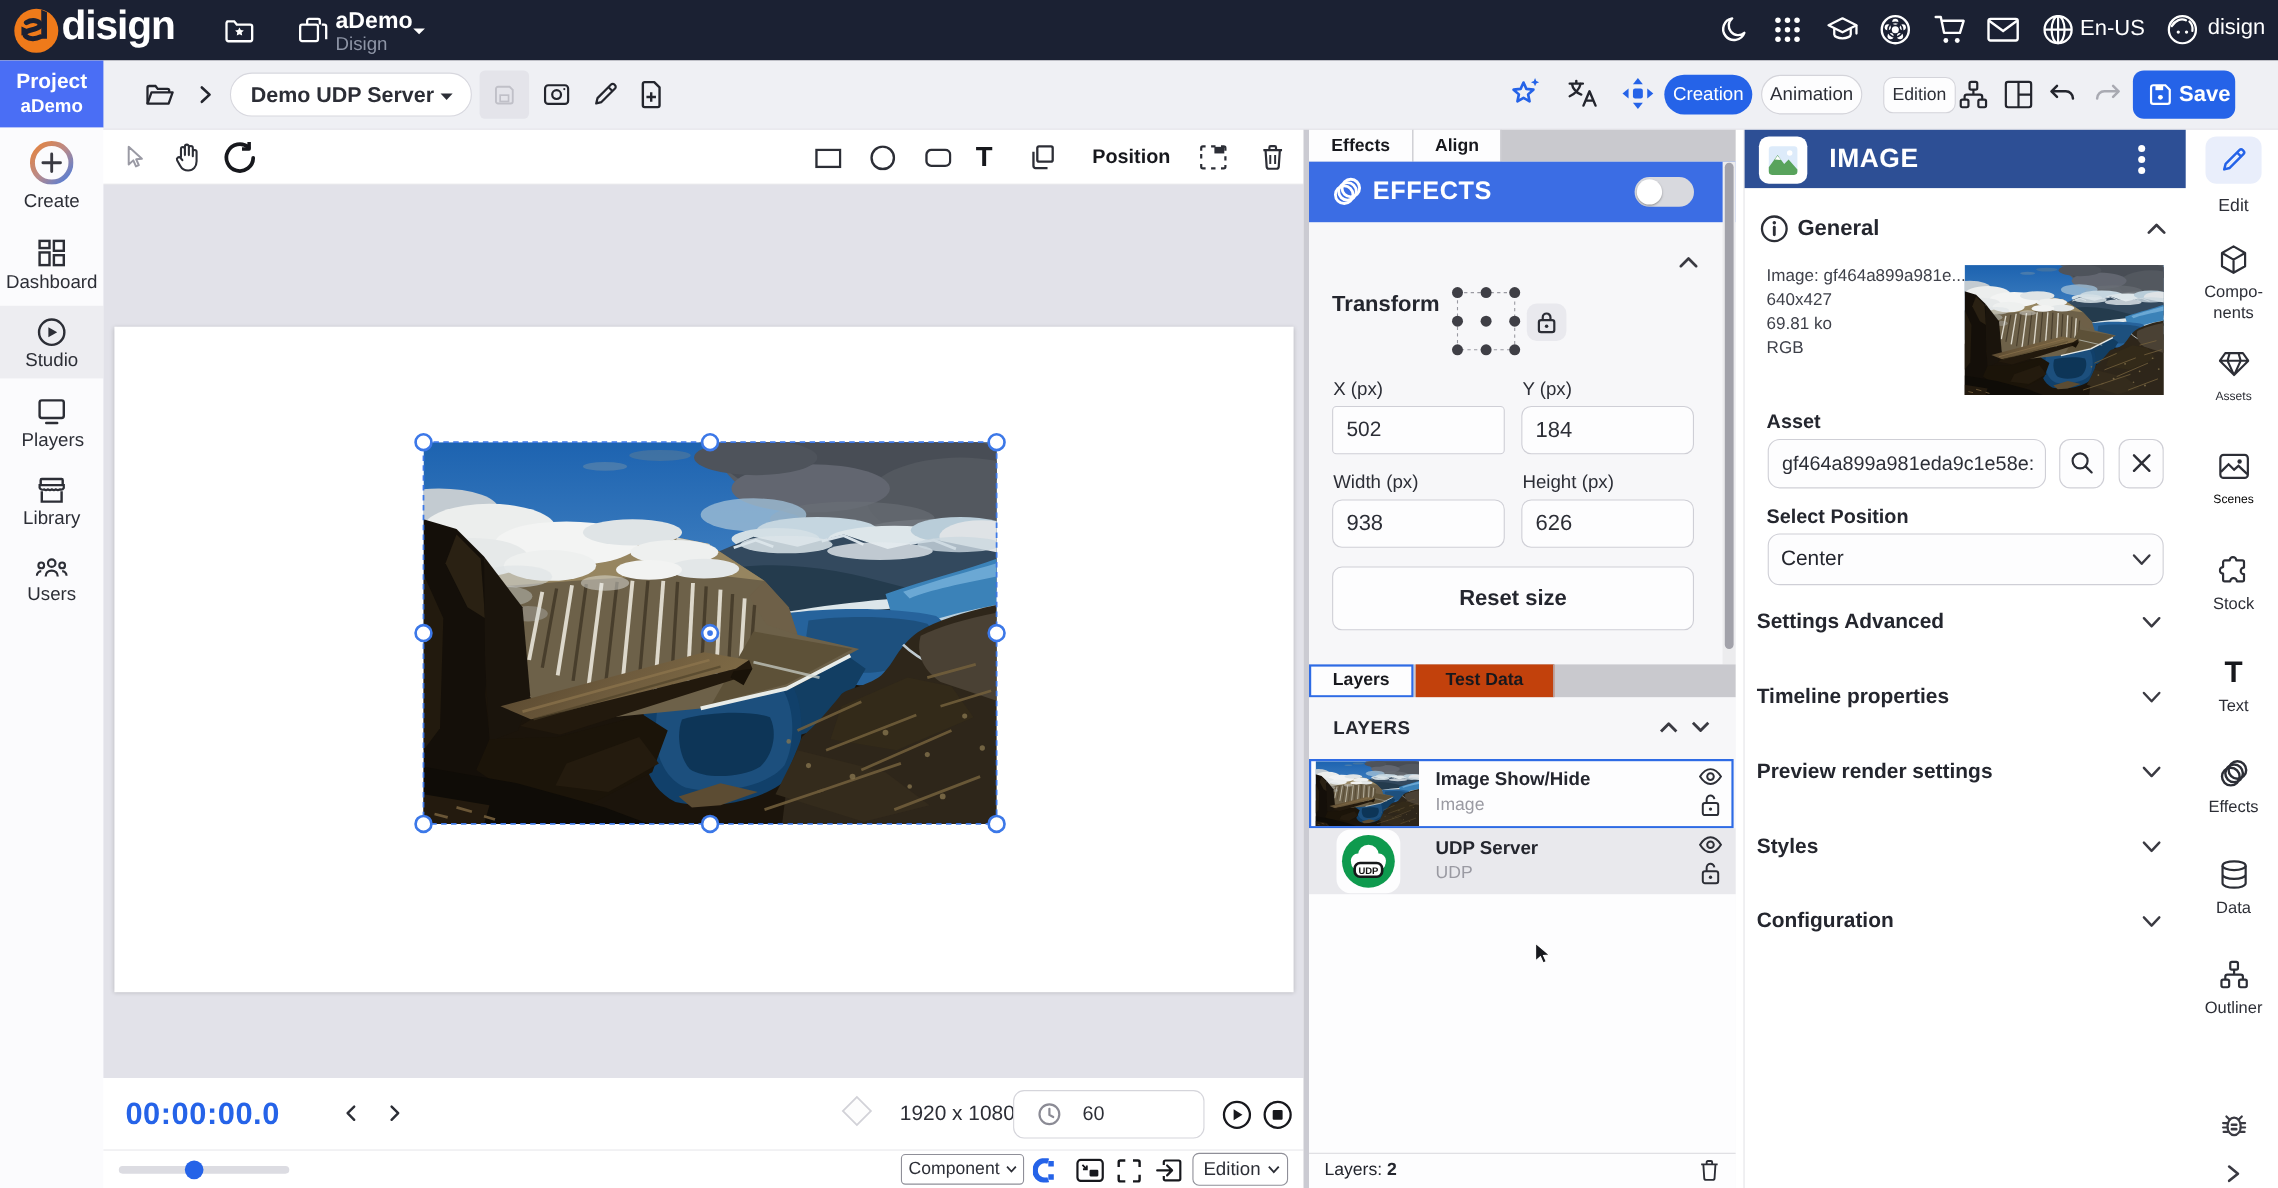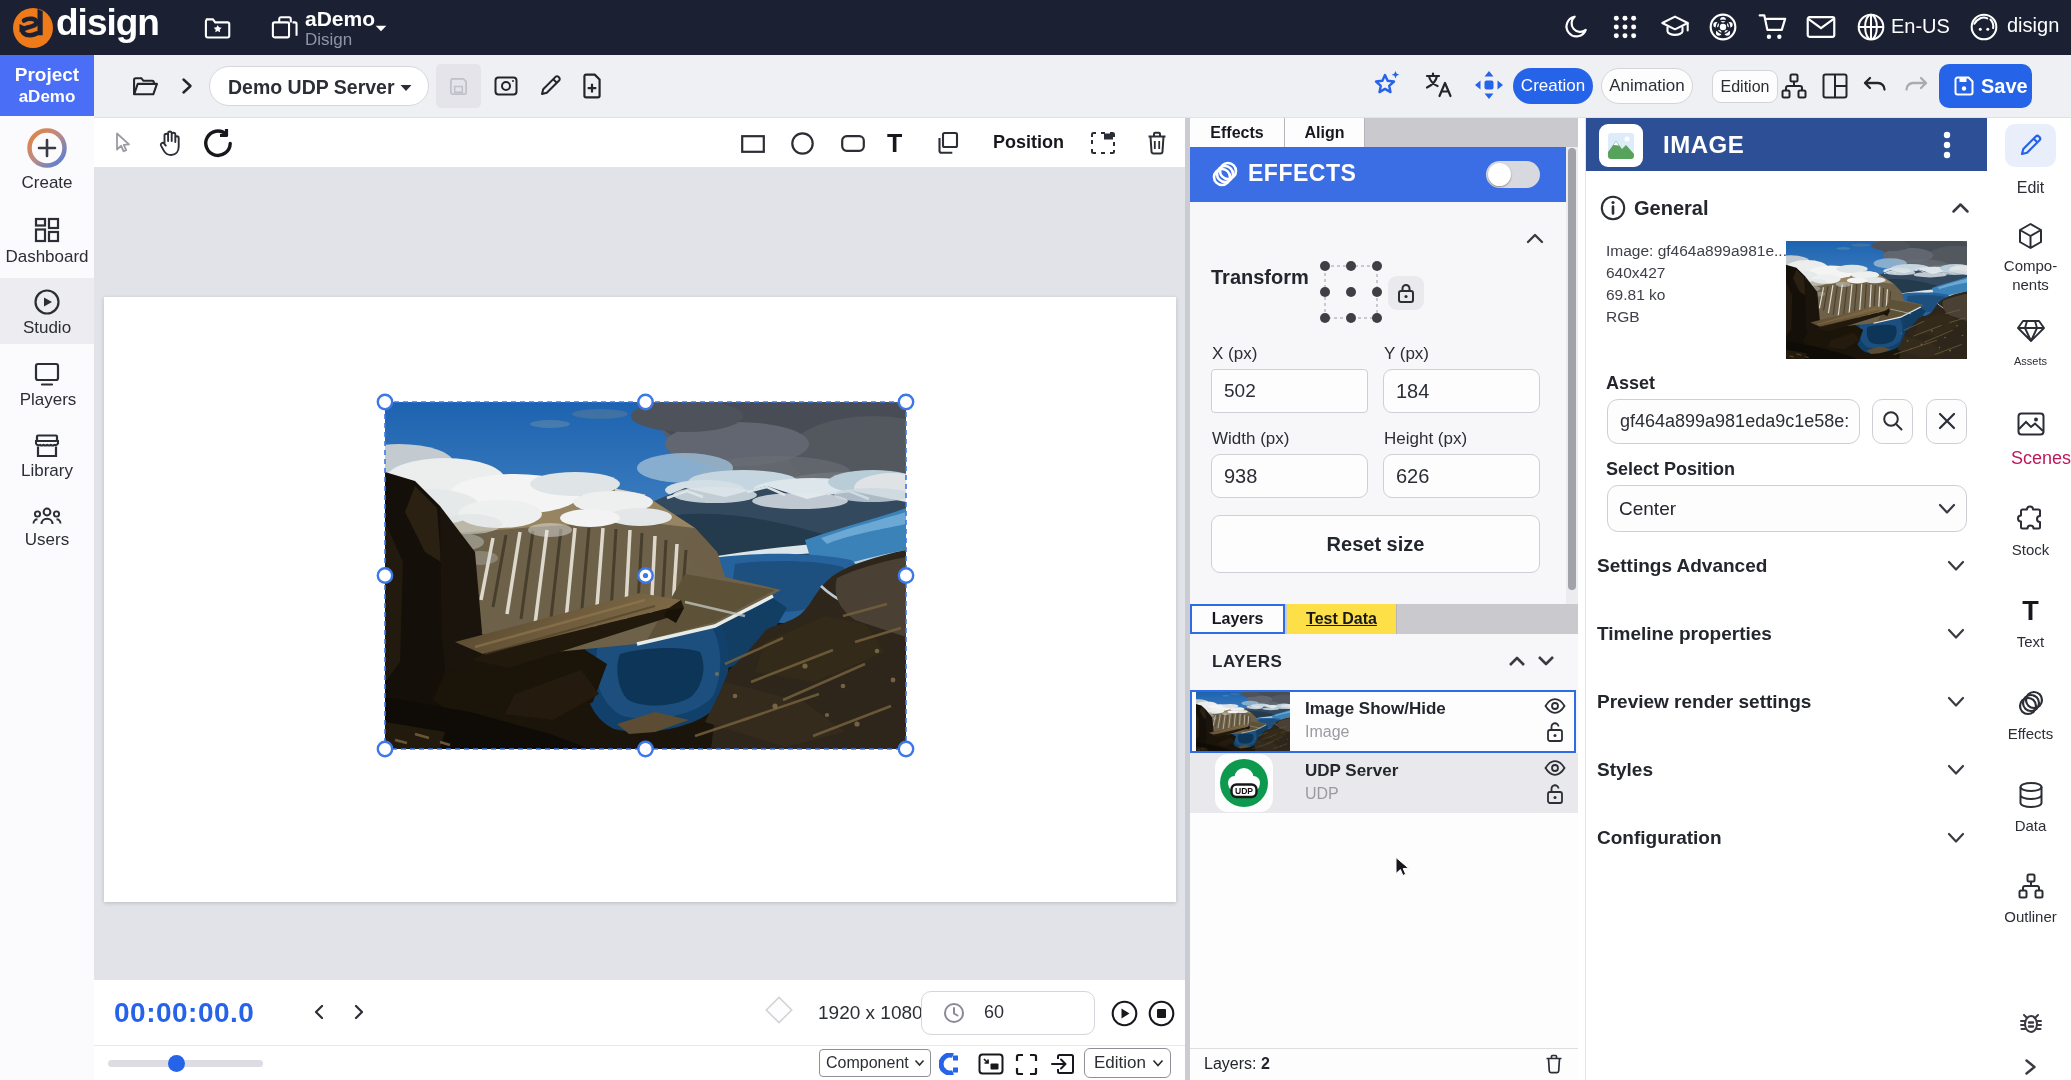--- a/index.html
+++ b/index.html
@@ -758,7 +758,7 @@
     <path d="M2 17 L9 10 L14 15 L18 11.5 L26 19" fill="none" stroke="#2c2e36" stroke-width="2"></path>
     <circle cx="19" cy="7.5" r="2" fill="#2c2e36"></circle>
   </svg>
-  <div class="ab" style="left:0;top:330px;width:81px;text-align:right;color:#be185d;font-size:18px;">Scenes</div>
+  <div class="ab" style="left:0;top:330px;width:81px;text-align:center;color:#000000;font-size:11px;">Scenes</div>
 
   <svg class="ab" style="left:27px;top:387px;" width="28" height="27" viewBox="0 0 28 27">
     <path d="M10 4.5 a3 3 0 0 1 6 0 h5.5 a1.5 1.5 0 0 1 1.5 1.5 v5 a3 3 0 0 0 0 6 v5 a1.5 1.5 0 0 1 -1.5 1.5 h-5 a3 3 0 0 0 -6 0 h-5 A1.5 1.5 0 0 1 4 22 v-5.5 a3 3 0 0 1 0-6 V6 a1.5 1.5 0 0 1 1.5-1.5 Z" fill="none" stroke="#2c2e36" stroke-width="2" stroke-linejoin="round"></path>

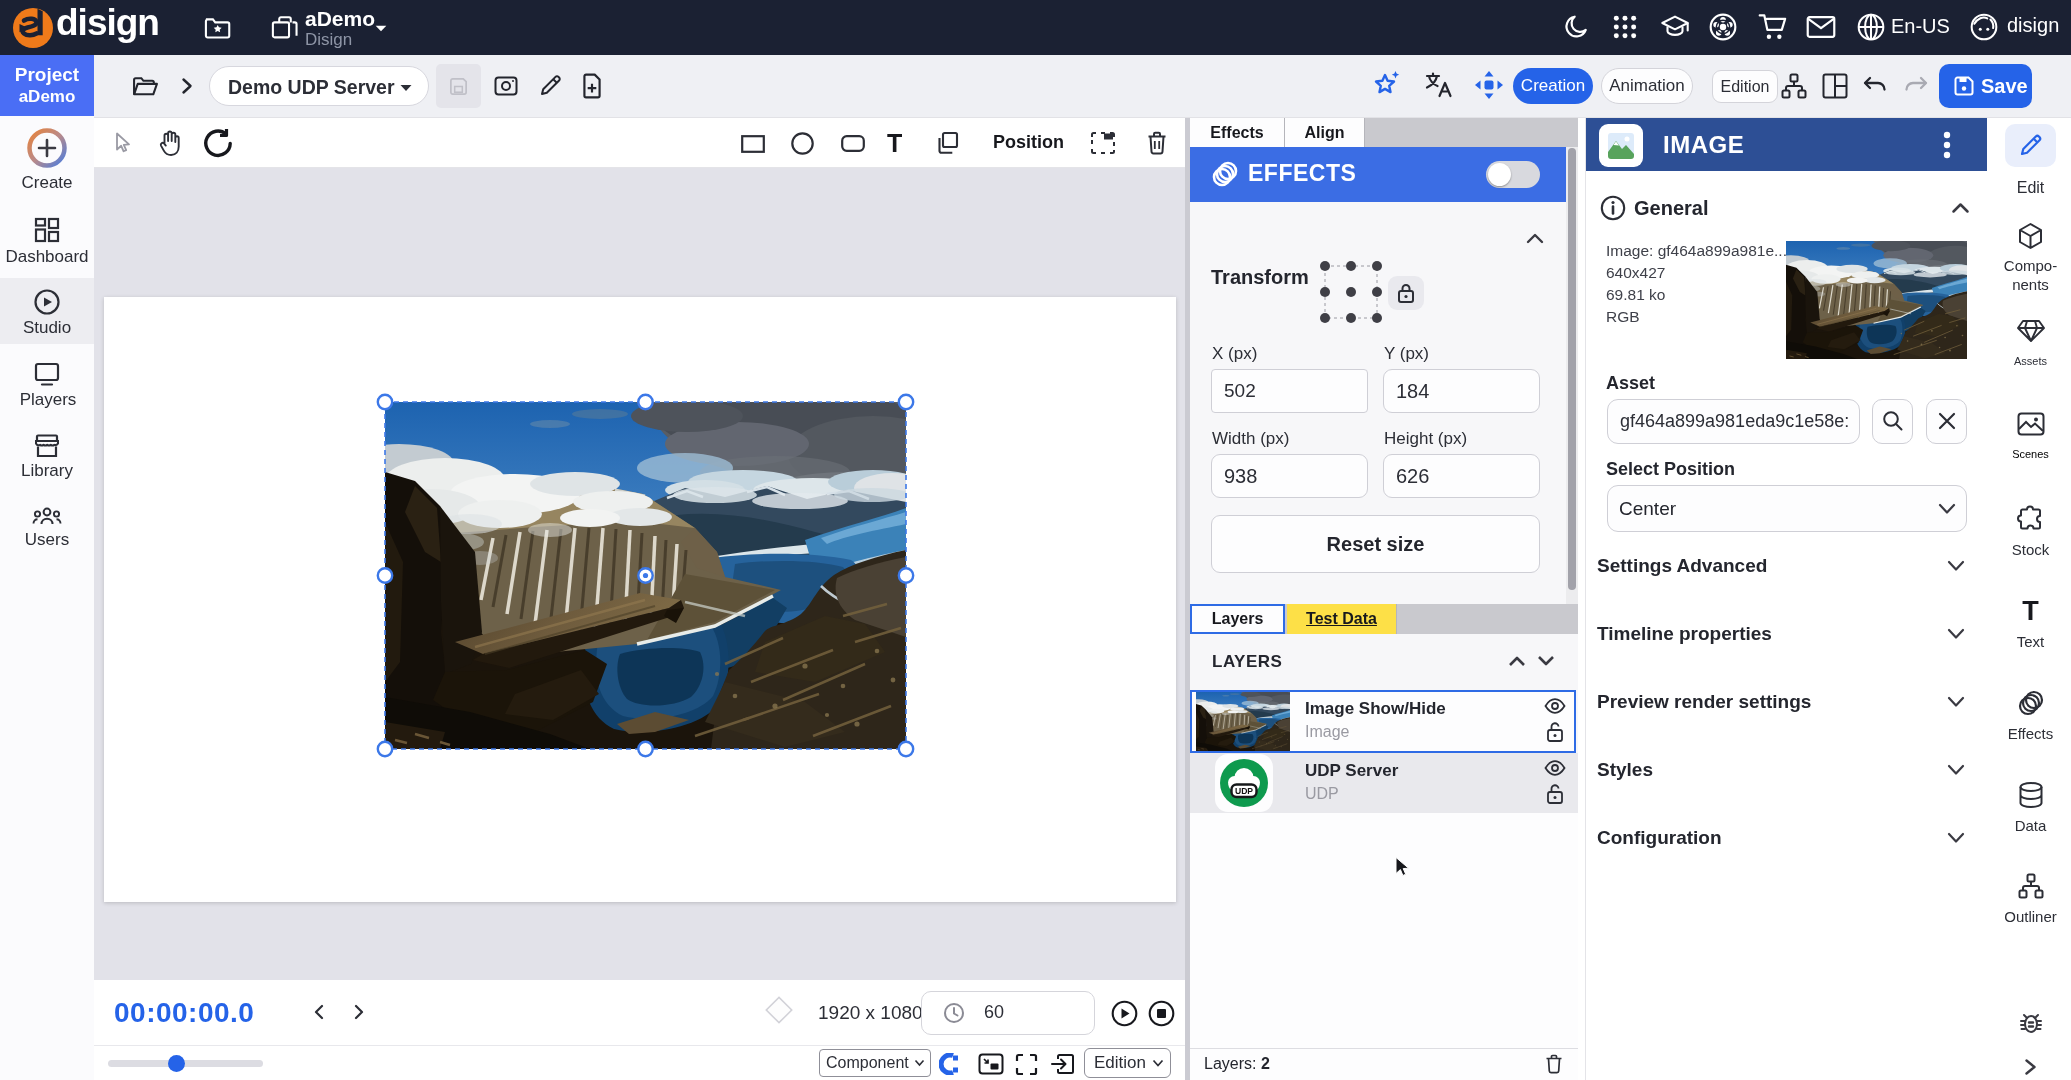--- a/index.html
+++ b/index.html
@@ -597,7 +597,7 @@
 
   <div class="ab" style="left:0;top:486px;width:388px;height:30px;background:#c9c9ce;"></div>
   <div class="ab" style="left:0;top:486px;width:95px;height:30px;background:#fdfdfe;border:2px solid #2e6be5;box-sizing:border-box;color:#17181d;font-weight:bold;font-size:16px;text-align:center;line-height:26px;">Layers</div>
-  <div class="ab" style="left:97px;top:486px;width:110px;height:30px;background:#fde047;border-right:1px solid #b5b5bb;box-sizing:border-box;color:#17181d;font-weight:bold;font-size:16px;text-align:center;line-height:30px;text-decoration:underline;">Test Data</div>
+  <div class="ab" style="left:97px;top:486px;width:126px;height:30px;background:#c2410c;border-right:1px solid #b5b5bb;box-sizing:border-box;color:#17181d;font-weight:bold;font-size:16px;text-align:center;line-height:30px;">Test Data</div>
 
   <div class="ab" style="left:0;top:516px;width:388px;height:56px;background:#f7f7f9;"></div>
   <div class="ab" style="left:22px;top:534px;color:#24262e;font-weight:bold;font-size:17px;letter-spacing:0.5px;">LAYERS</div>

